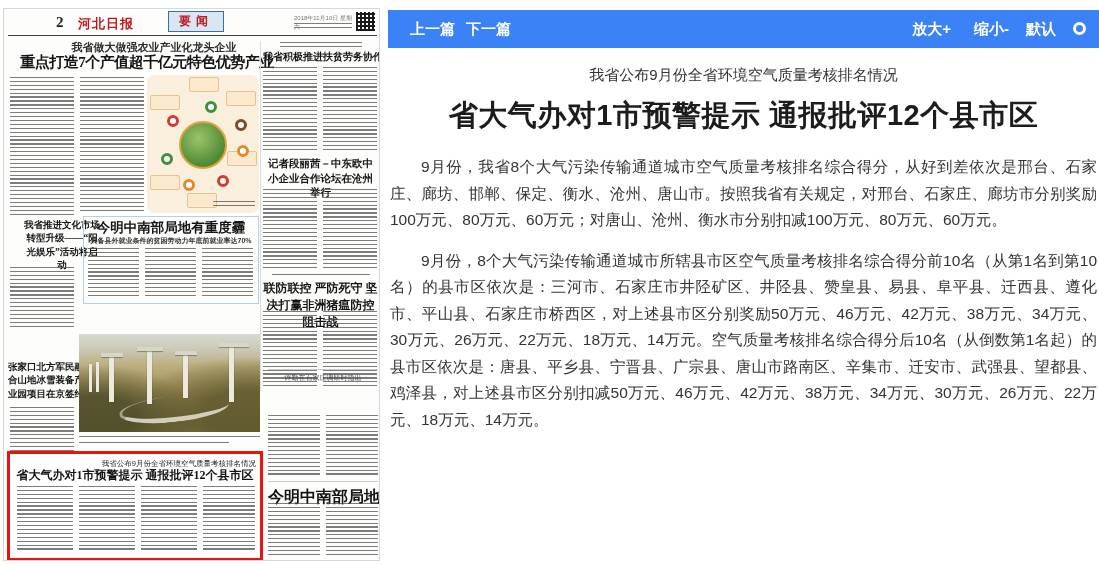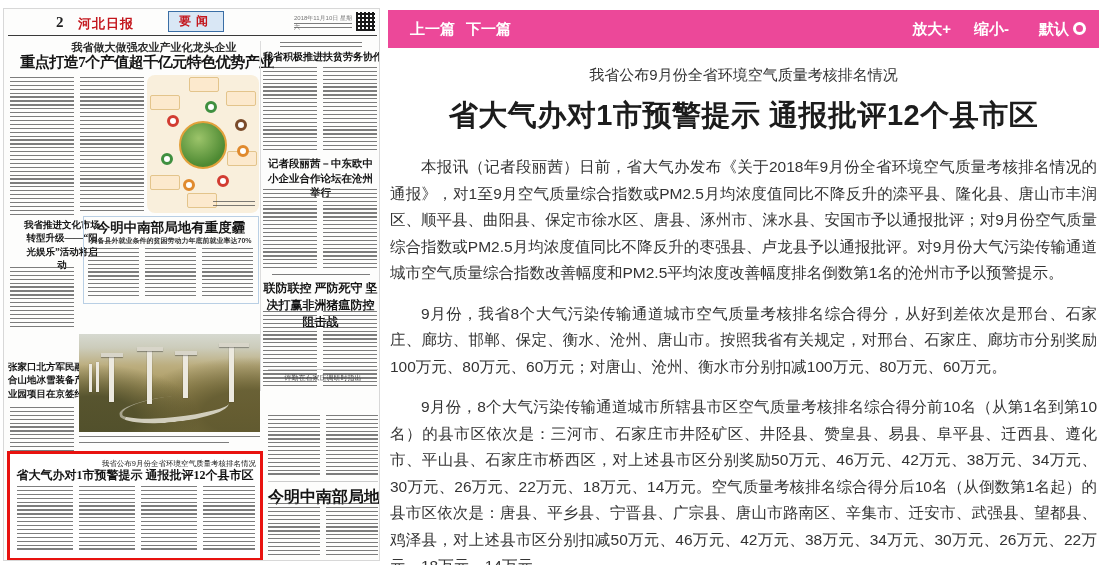--- a/index.html
+++ b/index.html
@@ -54,7 +54,7 @@
   #hl-box{position:absolute;left:3px;top:442px;width:256px;height:110px;
     border:3px solid #e8120f;background:#fff;cursor:pointer}
   
-  #toolbar{position:absolute;left:388px;top:10px;width:711px;height:38px;background:#ec4899}
+  #toolbar{position:absolute;left:388px;top:10px;width:711px;height:38px;background:#3b82f6}
   .tb-link{position:absolute;top:10px;font-size:15px;font-weight:700;color:#fff;cursor:pointer;
     font-family:"Liberation Sans","DejaVu Sans",sans-serif}
   .donut{display:inline-block;width:13px;height:13px;border:3.5px solid #fff;border-radius:50%;

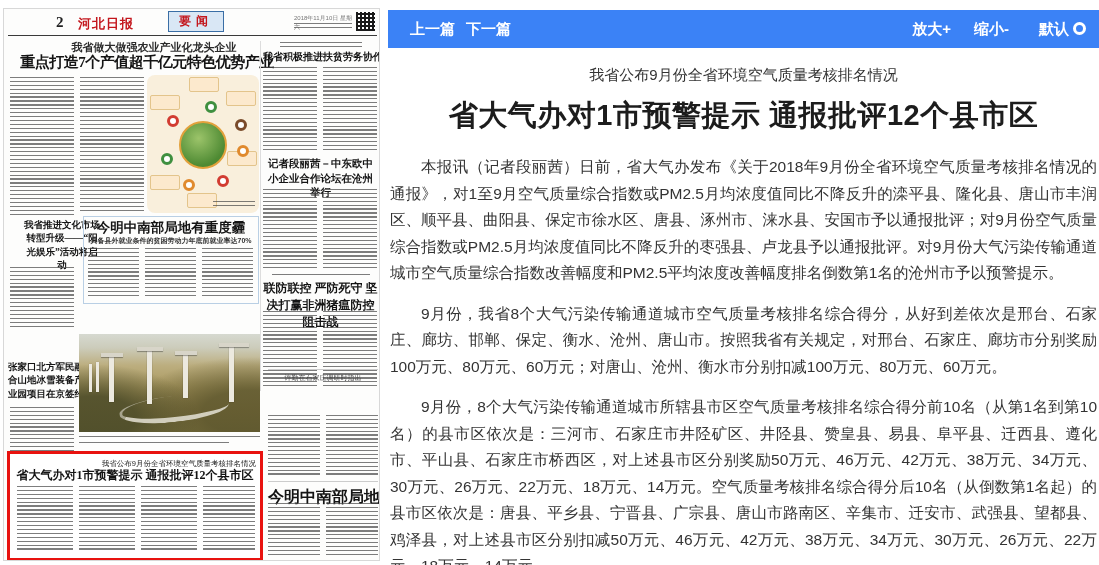--- a/index.html
+++ b/index.html
@@ -175,7 +175,7 @@
     <span class="tb-link" style="left:78px">下一篇</span>
     <span class="tb-link" style="right:148px">放大+</span>
     <span class="tb-link" style="right:90px">缩小-</span>
-    <span class="tb-link" style="right:30px">默认</span>
+    <span class="tb-link" style="right:43px">默认</span>
     <span class="donut abs" style="right:13px;top:12px"></span>
   </div>
 

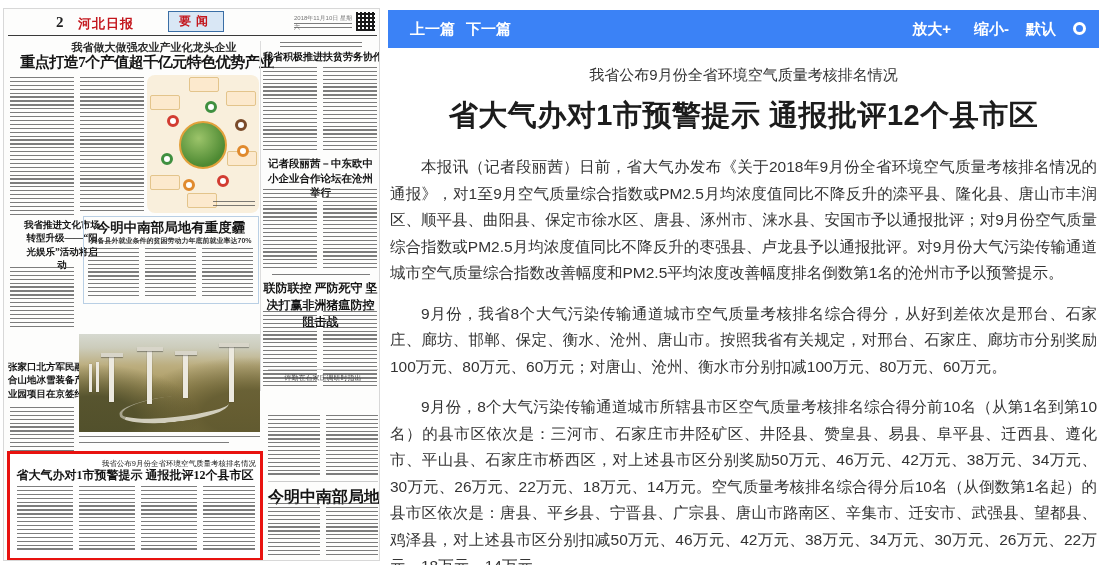--- a/index.html
+++ b/index.html
@@ -183,7 +183,6 @@
   <div id="reader-title">省大气办对1市预警提示 通报批评12个县市区</div>
 
   <div id="body-text">
-    <p>本报讯（记者段丽茜）日前，省大气办发布《关于2018年9月份全省环境空气质量考核排名情况的通报》，对1至9月空气质量综合指数或PM2.5月均浓度值同比不降反升的滦平县、隆化县、唐山市丰润区、顺平县、曲阳县、保定市徐水区、唐县、涿州市、涞水县、安国市予以通报批评；对9月份空气质量综合指数或PM2.5月均浓度值同比不降反升的枣强县、卢龙县予以通报批评。对9月份大气污染传输通道城市空气质量综合指数改善幅度和PM2.5平均浓度改善幅度排名倒数第1名的沧州市予以预警提示。</p>
     <p>9月份，我省8个大气污染传输通道城市空气质量考核排名综合得分，从好到差依次是邢台、石家庄、廊坊、邯郸、保定、衡水、沧州、唐山市。按照我省有关规定，对邢台、石家庄、廊坊市分别奖励100万元、80万元、60万元；对唐山、沧州、衡水市分别扣减100万元、80万元、60万元。</p>
     <p>9月份，8个大气污染传输通道城市所辖县市区空气质量考核排名综合得分前10名（从第1名到第10名）的县市区依次是：三河市、石家庄市井陉矿区、井陉县、赞皇县、易县、阜平县、迁西县、遵化市、平山县、石家庄市桥西区，对上述县市区分别奖励50万元、46万元、42万元、38万元、34万元、30万元、26万元、22万元、18万元、14万元。空气质量考核排名综合得分后10名（从倒数第1名起）的县市区依次是：唐县、平乡县、宁晋县、广宗县、唐山市路南区、辛集市、迁安市、武强县、望都县、鸡泽县，对上述县市区分别扣减50万元、46万元、42万元、38万元、34万元、30万元、26万元、22万元、18万元、14万元。</p>
   </div>

